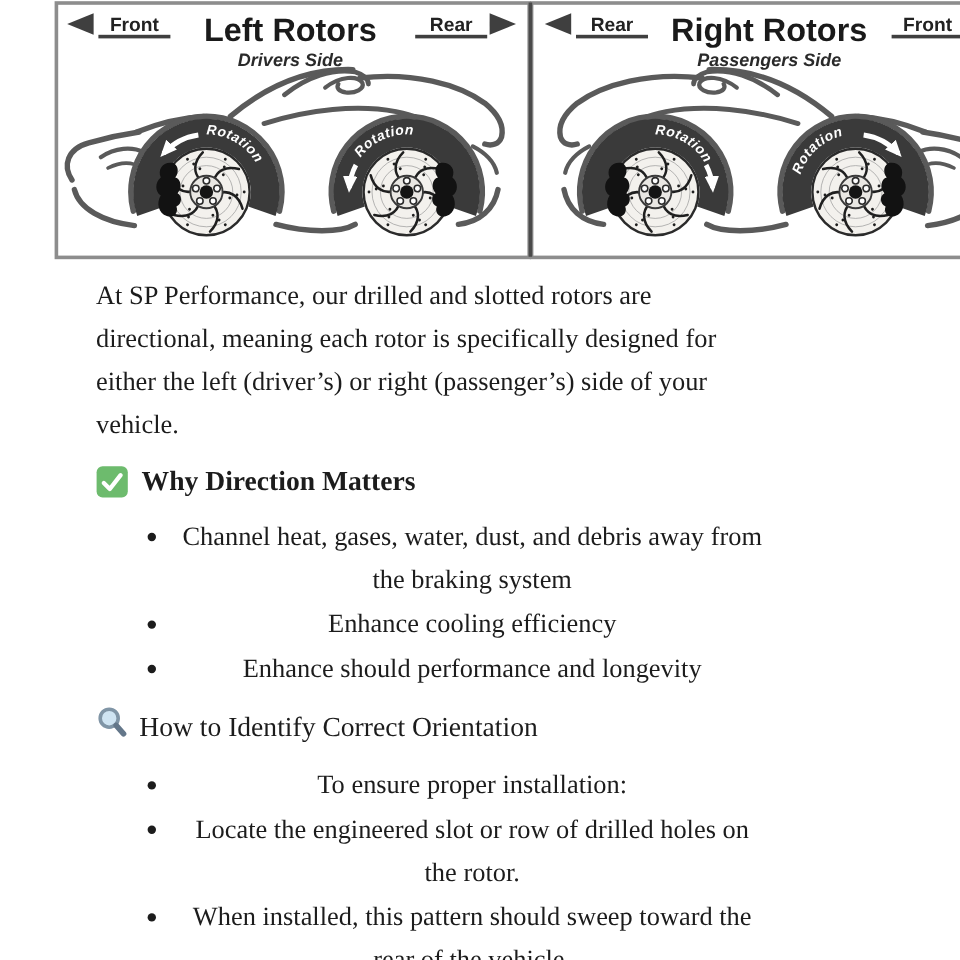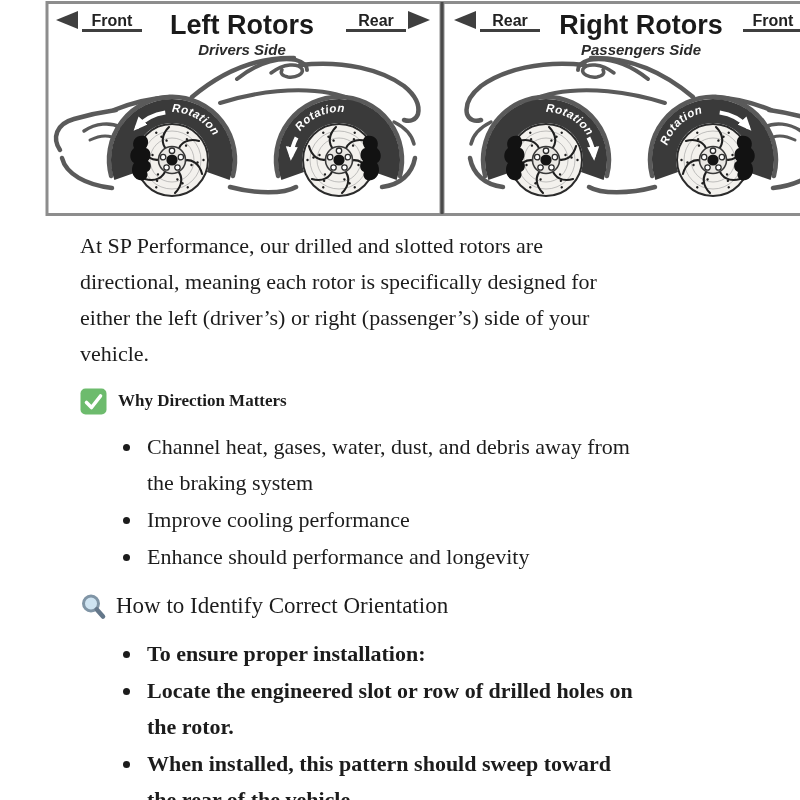--- a/index.html
+++ b/index.html
@@ -23,7 +23,7 @@
   .article { padding: 6px 40px 20px 36px; font-size: 22px; line-height: 36px; }
   .article p.intro { margin: 4px 0 0 0; max-width: 692px; }
   h2.sec-why {
-    font-size: 17px; font-weight: bold; margin: 11px 0 0 0; line-height: 36px;
+    font-size: 23px; font-weight: bold; margin: 11px 0 0 0; line-height: 36px;
     display: flex; align-items: center; gap: 11px;
   }
   h3.sec-how {

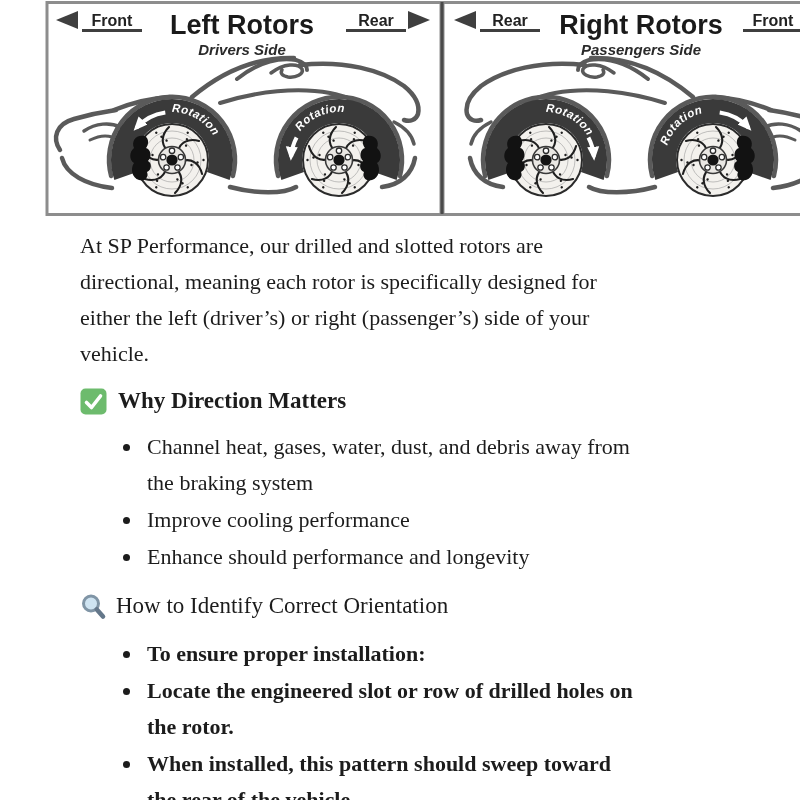--- a/index.html
+++ b/index.html
@@ -31,7 +31,7 @@
     display: flex; align-items: center; gap: 9px;
   }
   .article p.lead { margin: 9px 0 0 0; }
-  ul.blist { margin: 10px 0 0 0; padding-left: 63px; list-style: disc outside; }
+  ul.blist { margin: 10px 0 0 0; padding-left: 63px; list-style: disc outside; text-align: center; }
   ul.blist li { margin: 0 0 1px 0; padding-left: 4px; }
   ul.blist.w1 li { max-width: 612px; }
   ul.blist.w2 { margin-top: 12px; }

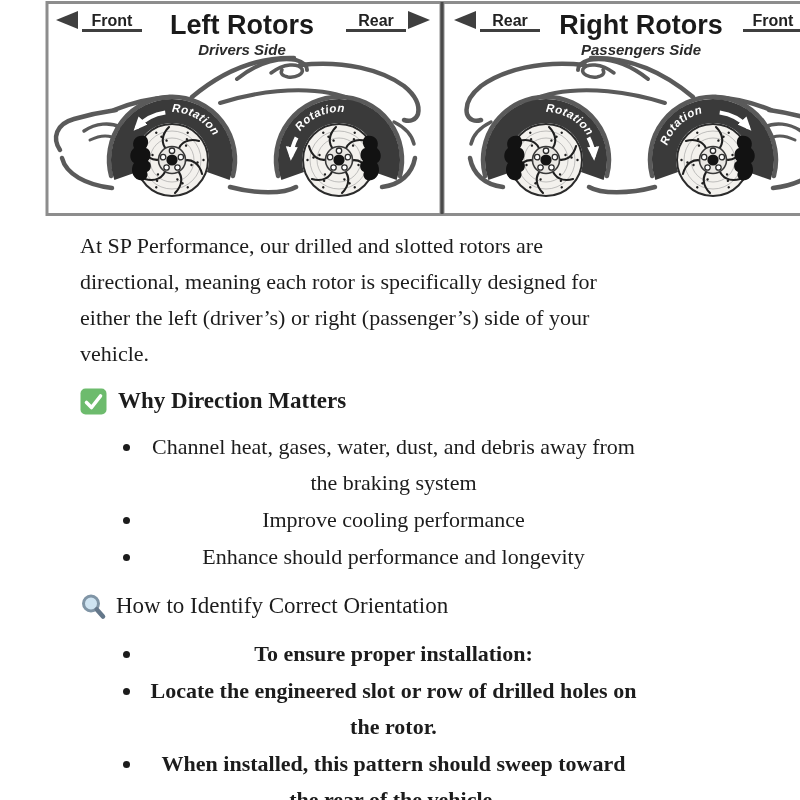--- a/index.html
+++ b/index.html
@@ -203,7 +203,7 @@
 
     <ul class="blist w1">
       <li>Channel heat, gases, water, dust, and debris away from the braking system</li>
-      <li>Improve cooling performance</li>
+      <li>Enhance cooling efficiency</li>
       <li>Enhance should performance and longevity</li>
     </ul>
 

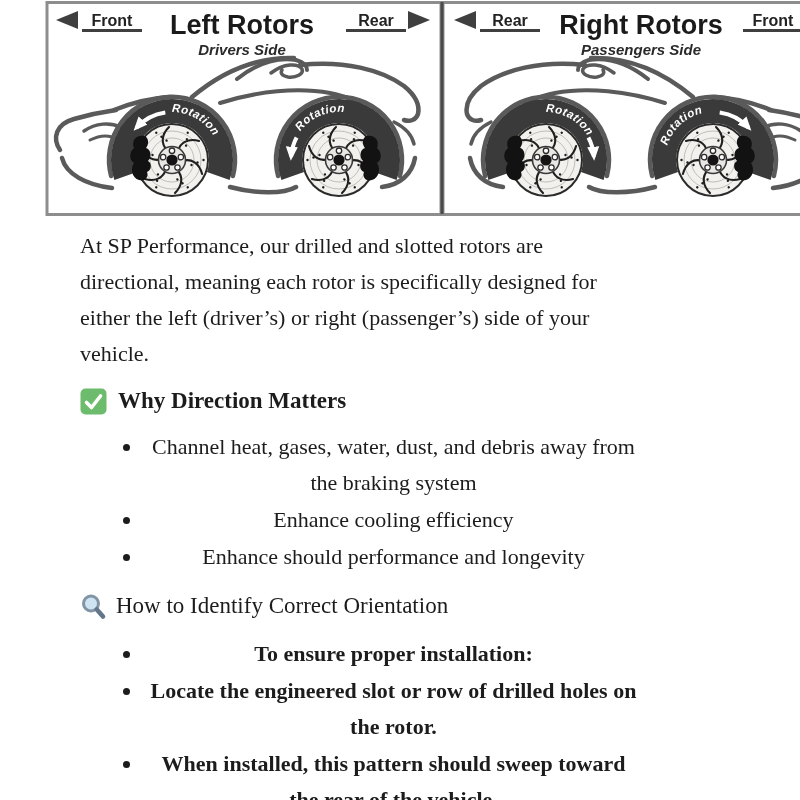--- a/index.html
+++ b/index.html
@@ -28,7 +28,7 @@
   }
   h3.sec-how {
     font-size: 23px; font-weight: normal; margin: 13px 0 0 0; line-height: 36px;
-    display: flex; align-items: center; gap: 9px;
+    display: flex; align-items: flex-start; gap: 9px;
   }
   .article p.lead { margin: 9px 0 0 0; }
   ul.blist { margin: 10px 0 0 0; padding-left: 63px; list-style: disc outside; text-align: center; }

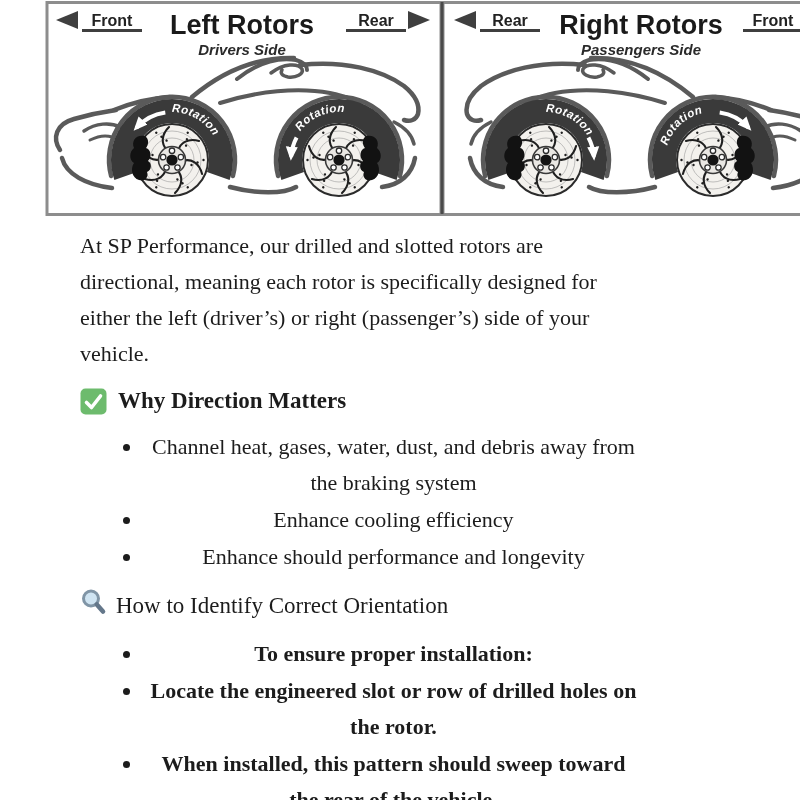--- a/index.html
+++ b/index.html
@@ -35,7 +35,7 @@
   ul.blist li { margin: 0 0 1px 0; padding-left: 4px; }
   ul.blist.w1 li { max-width: 612px; }
   ul.blist.w2 { margin-top: 12px; }
-  ul.blist.w2 li { max-width: 676px; font-weight: bold; }
+  ul.blist.w2 li { max-width: 676px; }
   .emoji { display: inline-flex; width: 27px; height: 27px; flex: 0 0 auto; }
   .emoji svg { width: 27px; height: 27px; }
 </style>

